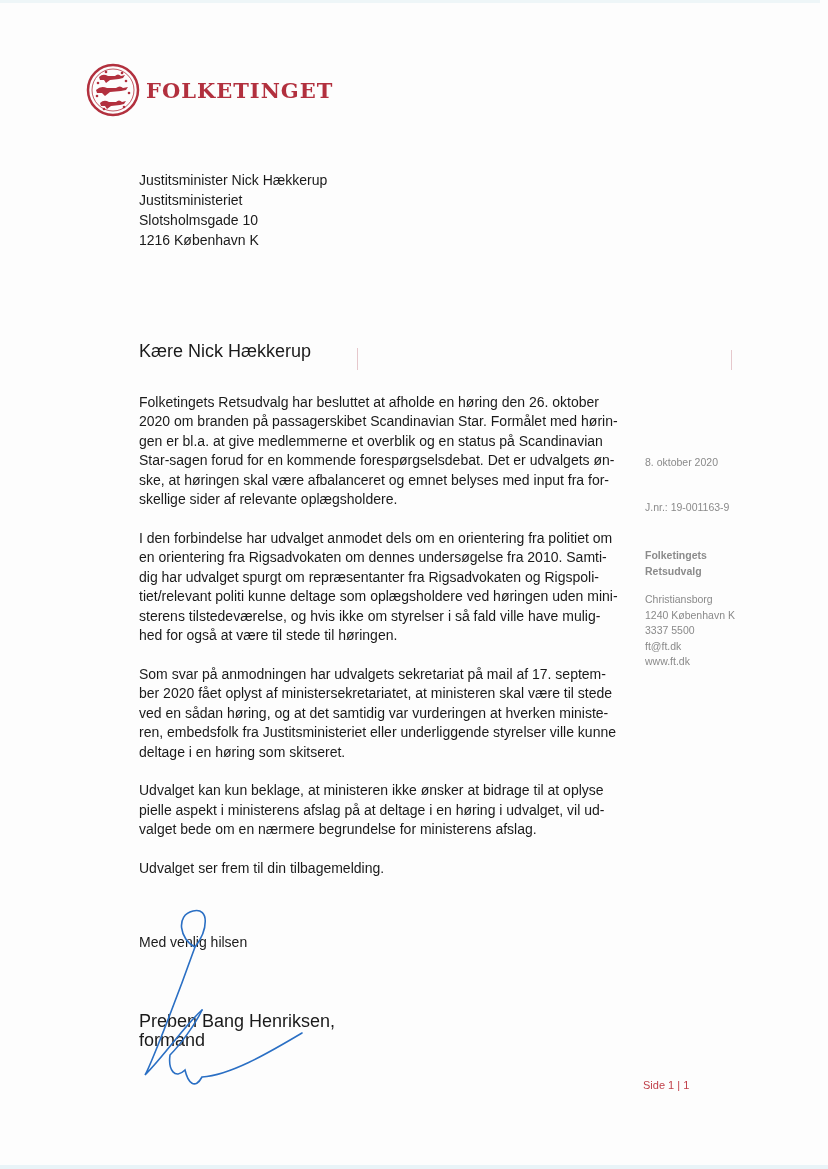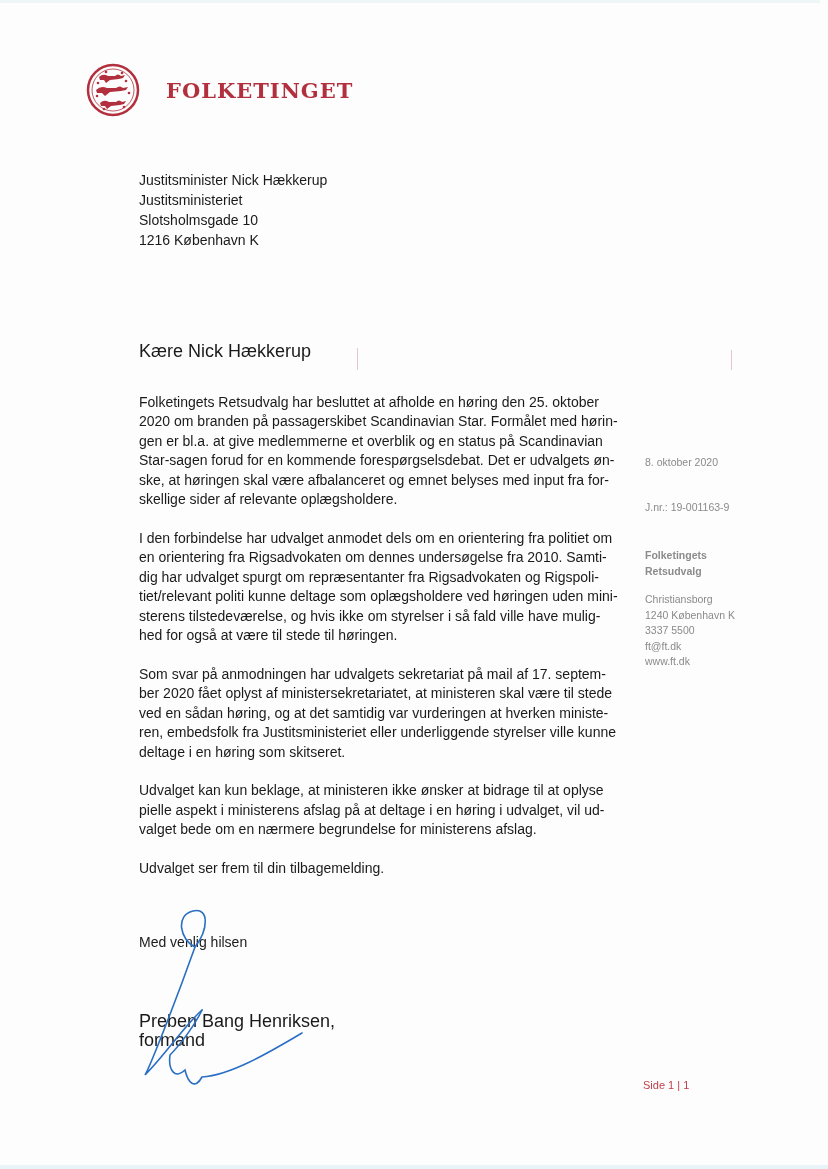--- a/index.html
+++ b/index.html
@@ -13,7 +13,7 @@
     .page-edge-bottom { position: absolute; left: 0; bottom: 0; width: 828px; height: 4px; background: #e9f4f8; }
     .logo { position: absolute; left: 86px; top: 63px; display: flex; align-items: center; }
     .logo-seal { width: 54px; height: 54px; }
-    .logo-text { margin-left: 26px; font-family: "DejaVu Serif", serif; font-weight: bold; font-size: 21px; letter-spacing: 1px; color: #b2303e; }
+    .logo-text { margin-left: 6px; font-family: "DejaVu Serif", serif; font-weight: bold; font-size: 21px; letter-spacing: 1px; color: #b2303e; }
     .recipient { position: absolute; left: 139px; top: 170px; font-size: 14px; line-height: 20px; }
     .salutation { position: absolute; left: 139px; top: 341px; font-size: 18px; }
     .body-text { position: absolute; left: 139px; top: 393px; width: 470px; font-size: 14px; line-height: 19.4px; }

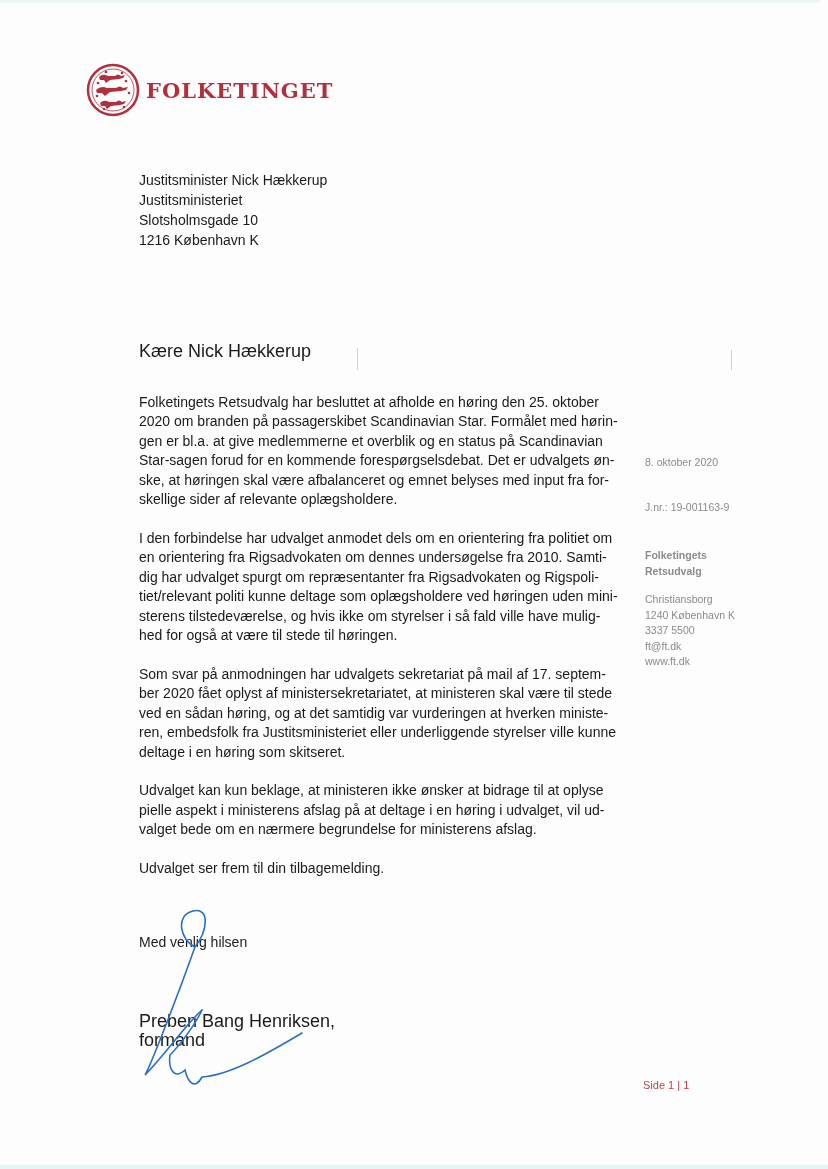--- a/index.html
+++ b/index.html
@@ -70,7 +70,7 @@
 
 <div class="body-text">
   <p>
-    <span class="line">Folketingets Retsudvalg har besluttet at afholde en høring den 25. oktober</span>
+    <span class="line">Folketingets Retsudvalg har besluttet at afholde en høring den 26. oktober</span>
     <span class="line">2020 om branden på passagerskibet Scandinavian Star. Formålet med hørin-</span>
     <span class="line">gen er bl.a. at give medlemmerne et overblik og en status på Scandinavian</span>
     <span class="line">Star-sagen forud for en kommende forespørgselsdebat. Det er udvalgets øn-</span>

